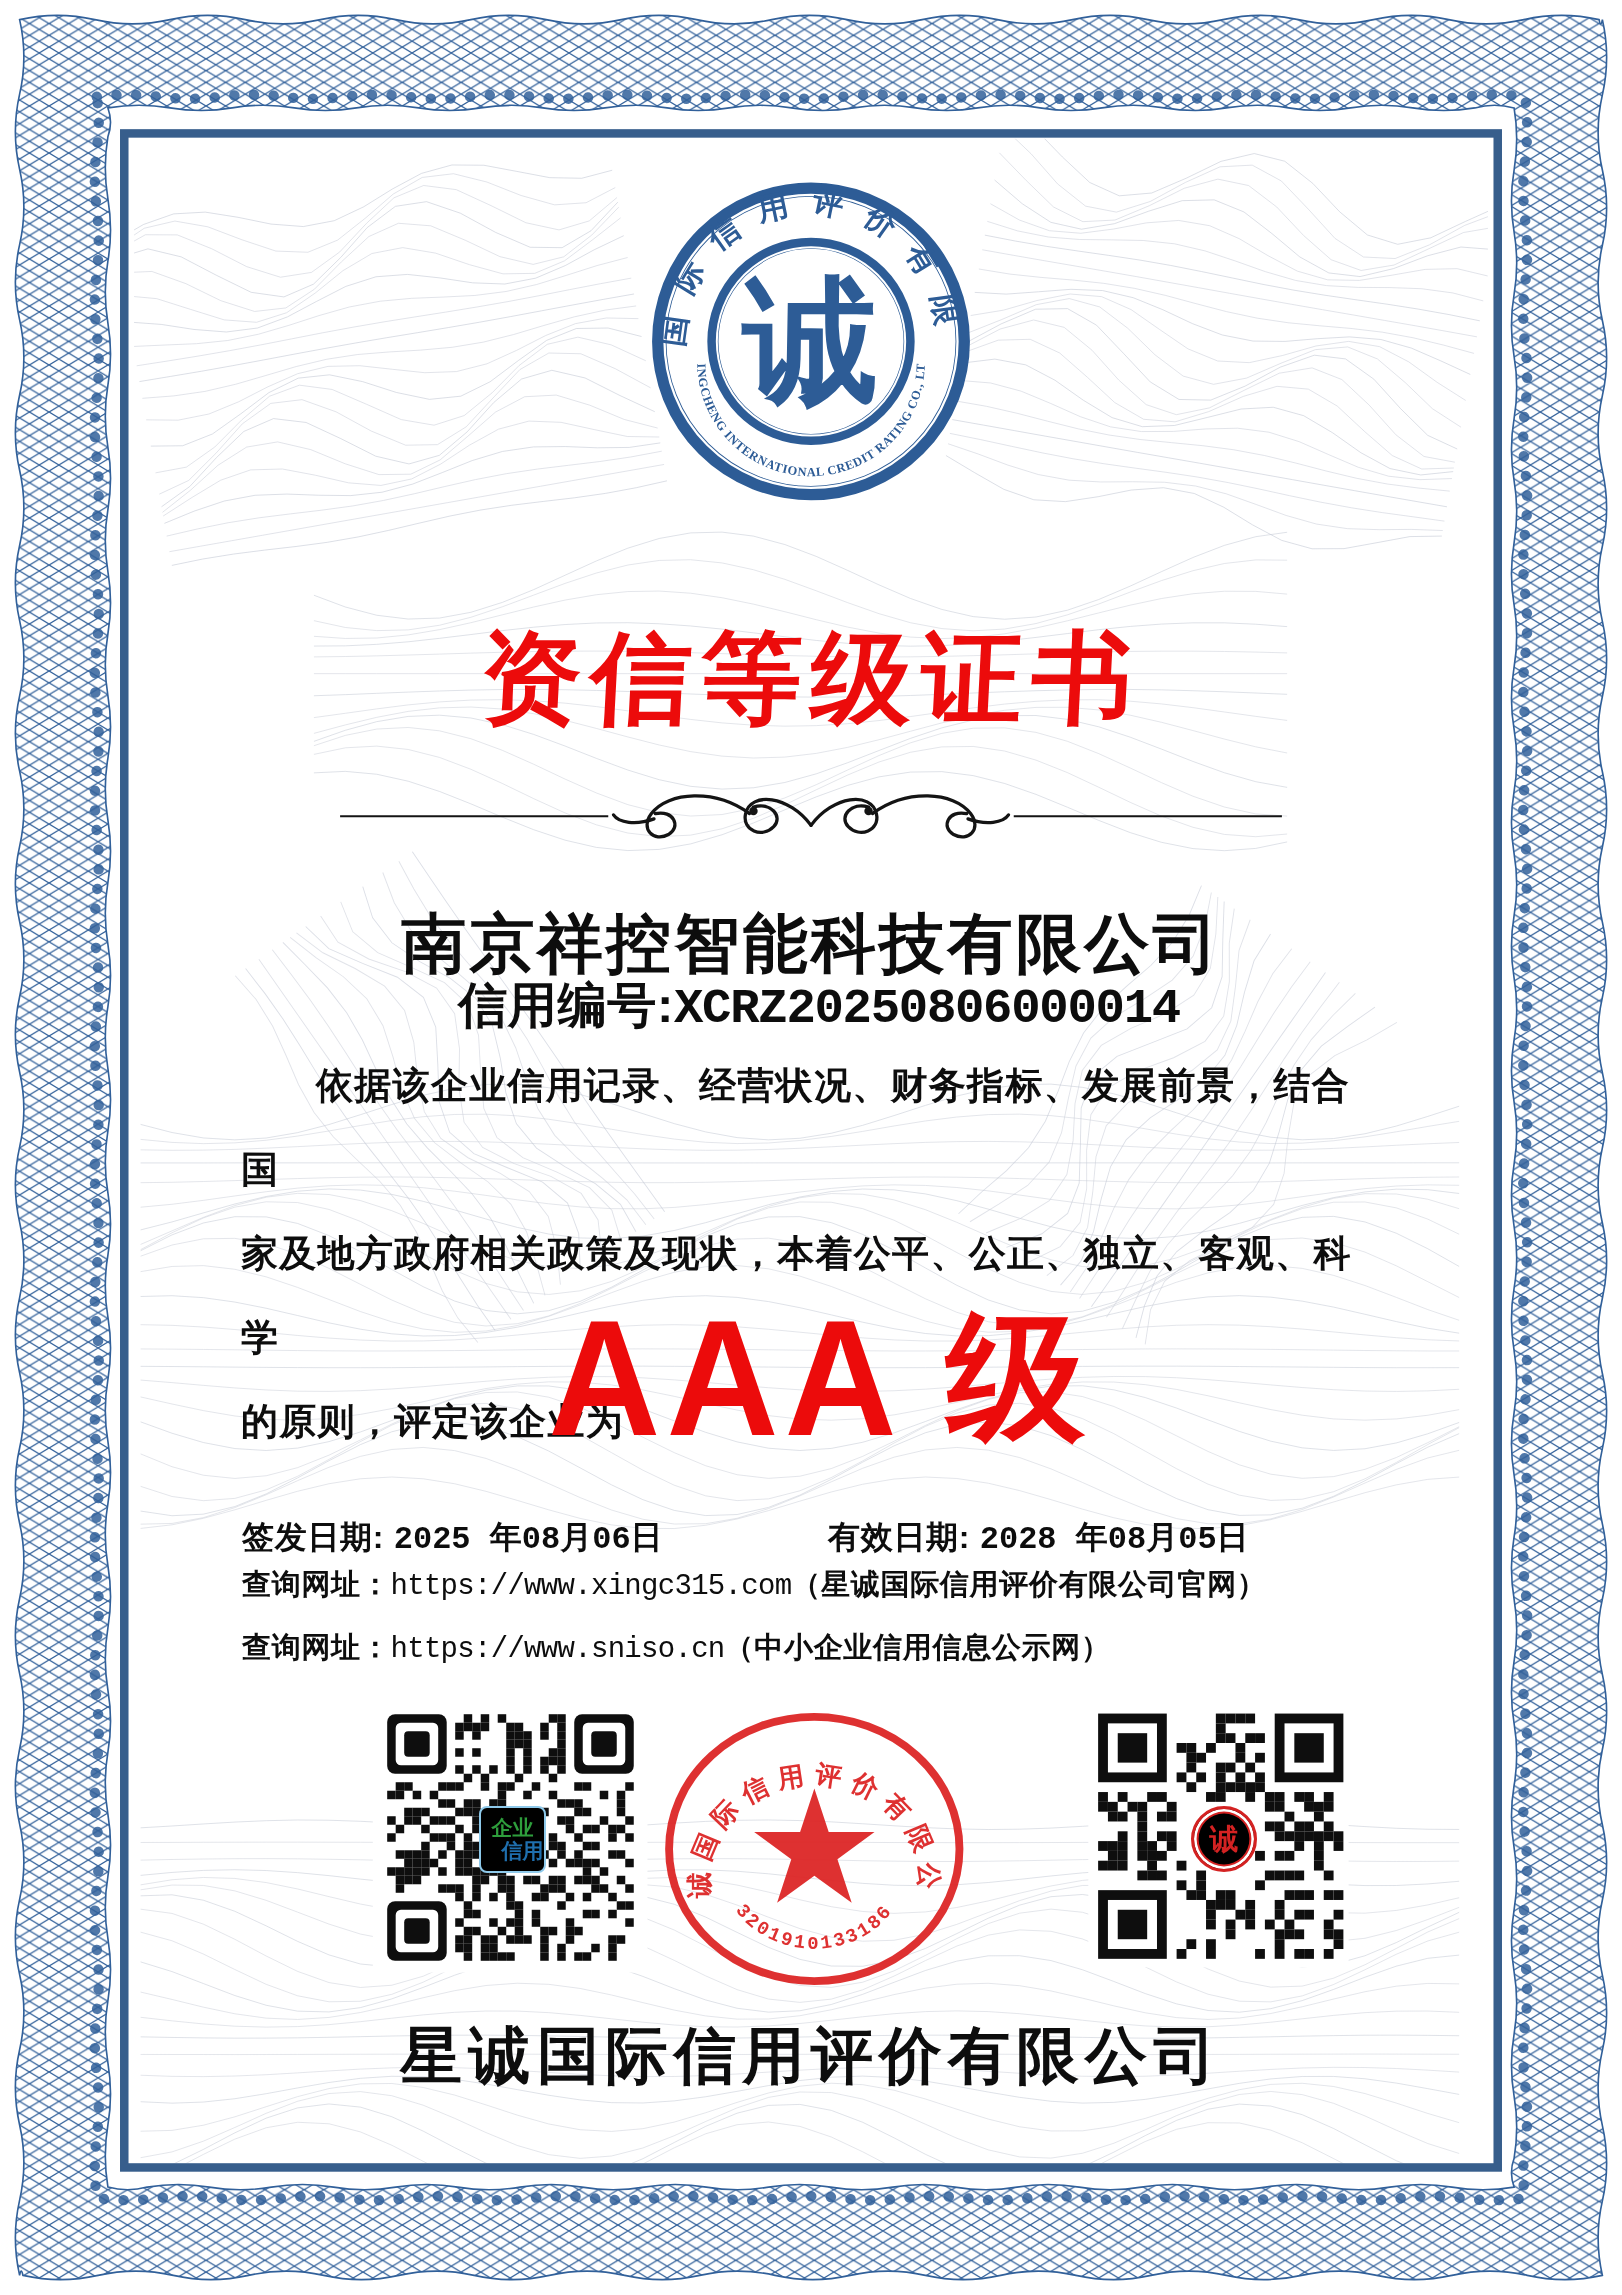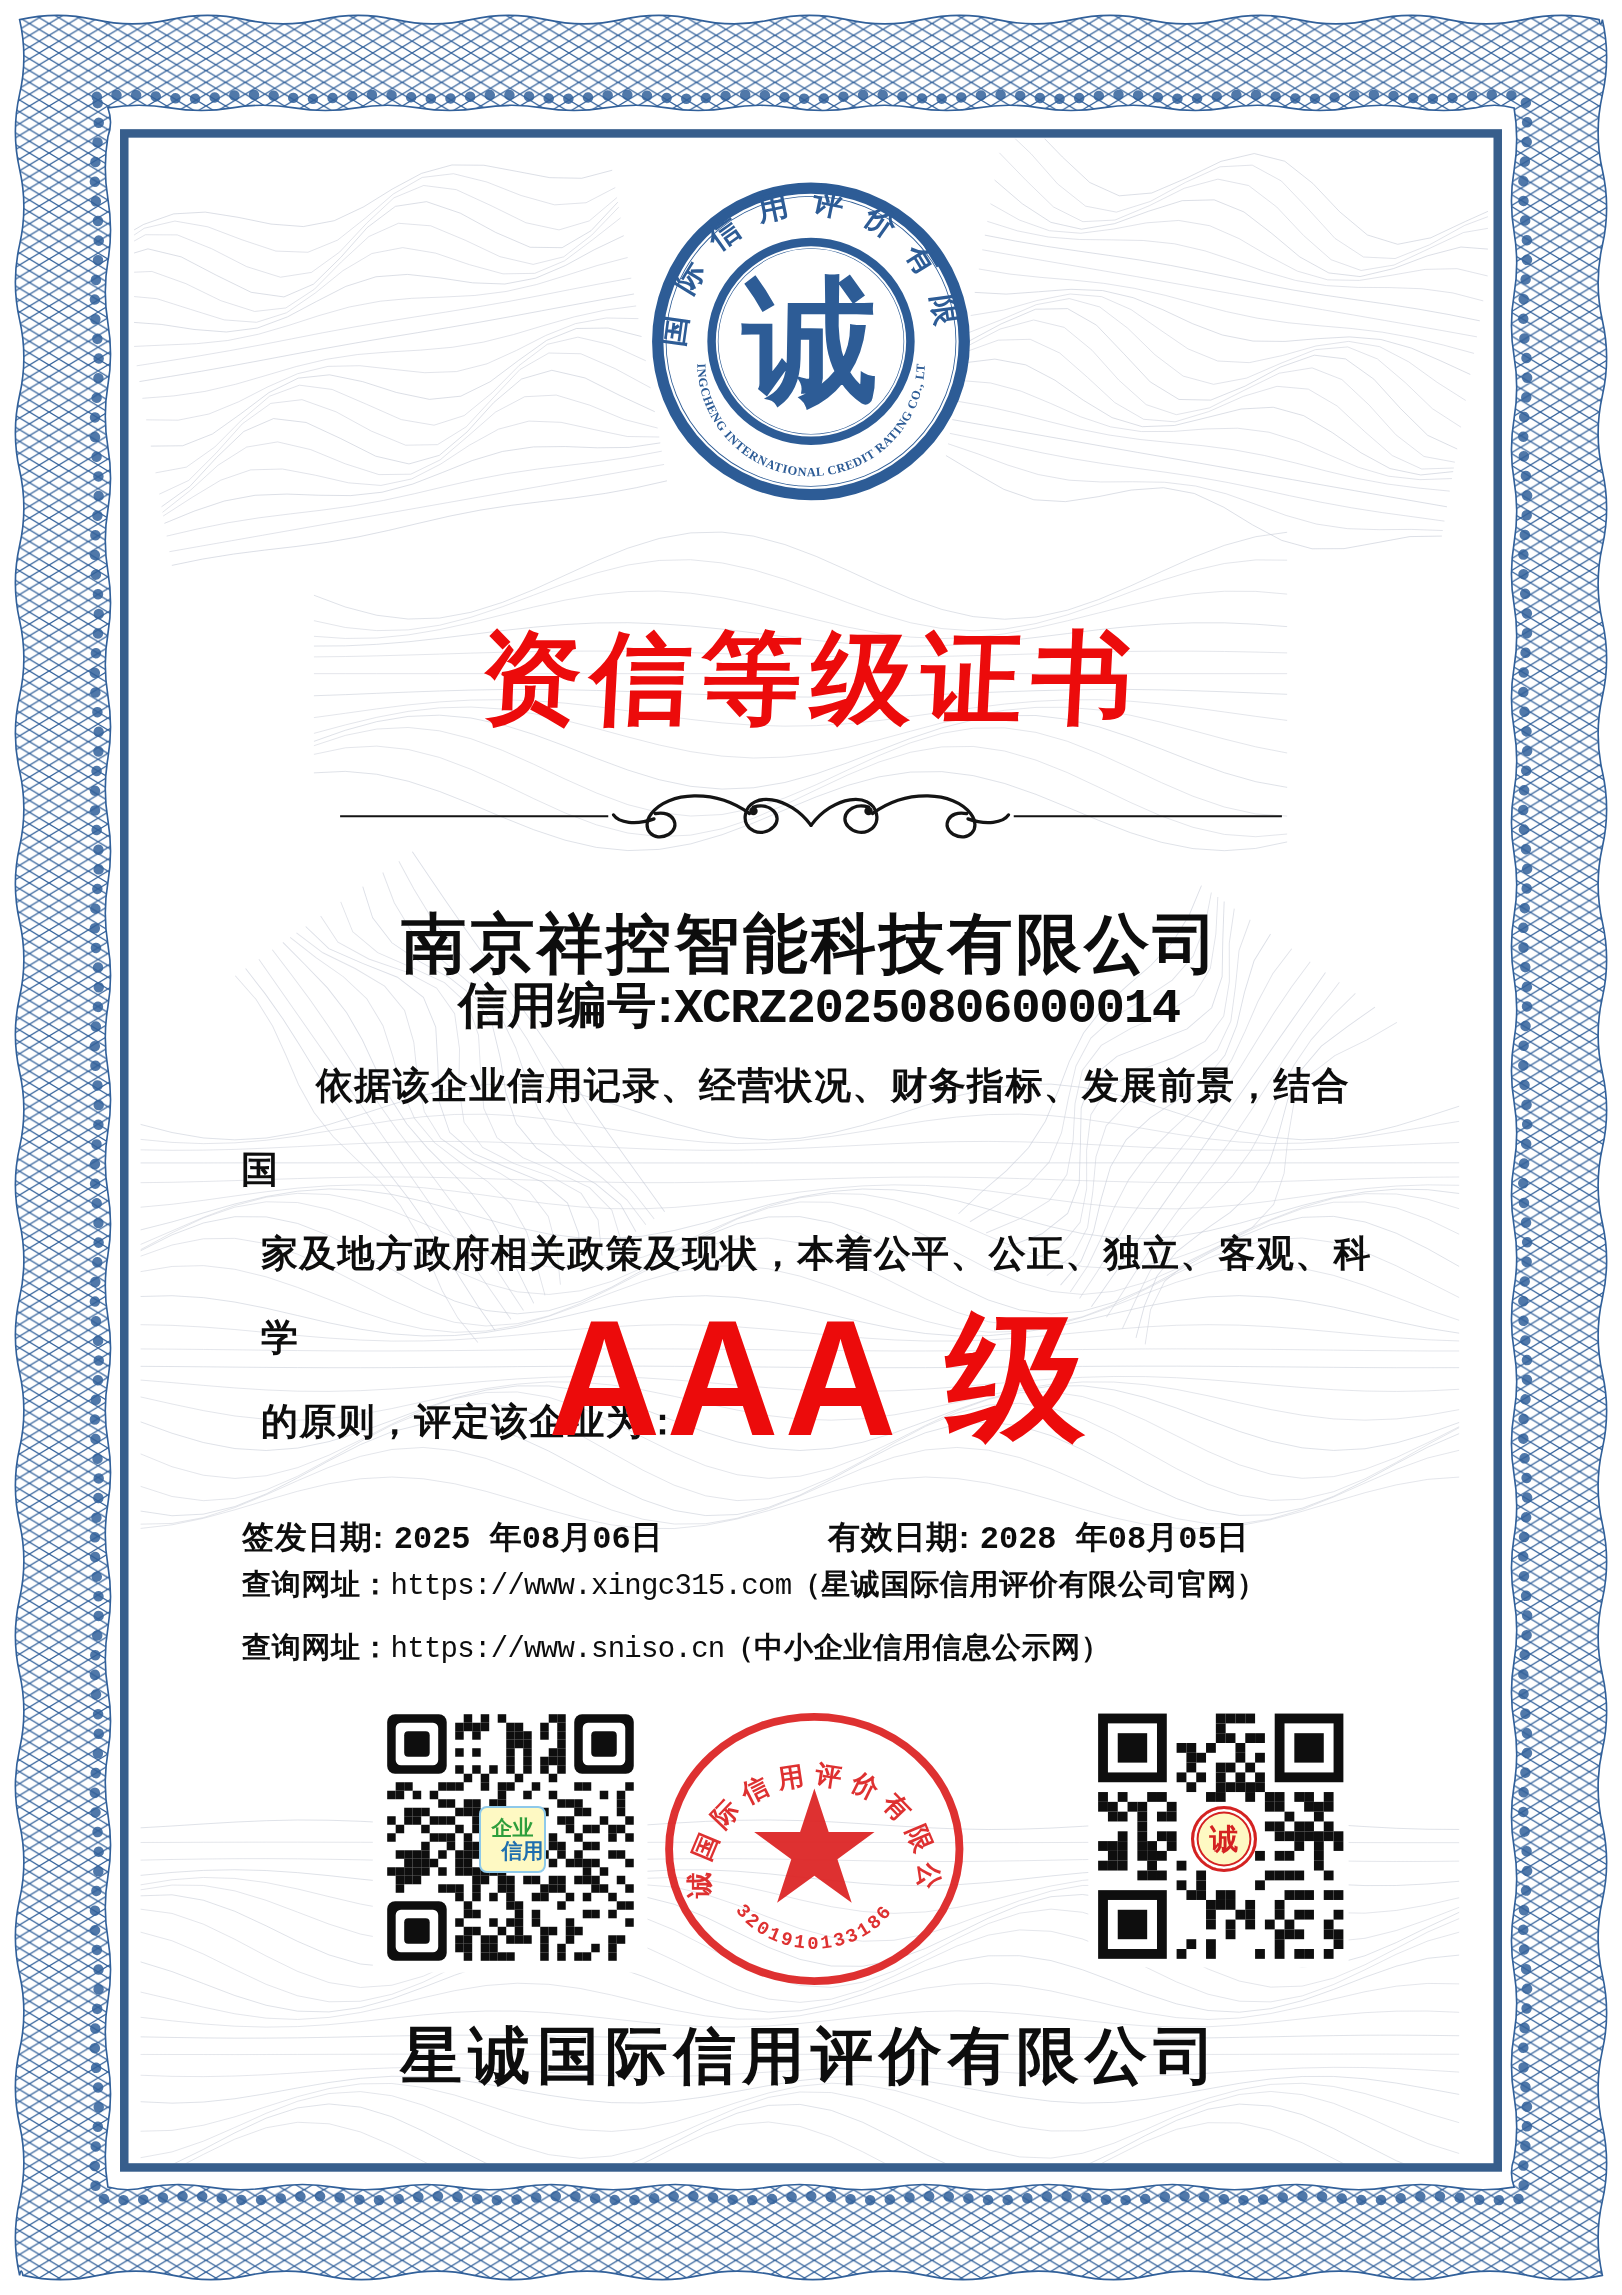--- a/index.html
+++ b/index.html
@@ -15,7 +15,7 @@
   #para{position:absolute;left:241px;width:1143px;top:1044px;z-index:3;
         font-size:37px;line-height:84px;font-weight:600;letter-spacing:1.3px;text-align:left;}
   #para .l1{text-indent:75px;display:block;}
-  #para .ln{display:block;margin-left:20px;}
+  #para .ln{display:block;}
   #rating{top:1287px;height:183px;display:flex;justify-content:center;align-items:center;
           gap:32px;color:#ec0b0b;z-index:3;position:absolute;left:0;right:0;}
   #rating .aaa{font-size:165px;font-weight:900;letter-spacing:6.5px;transform:scaleX(.94);}

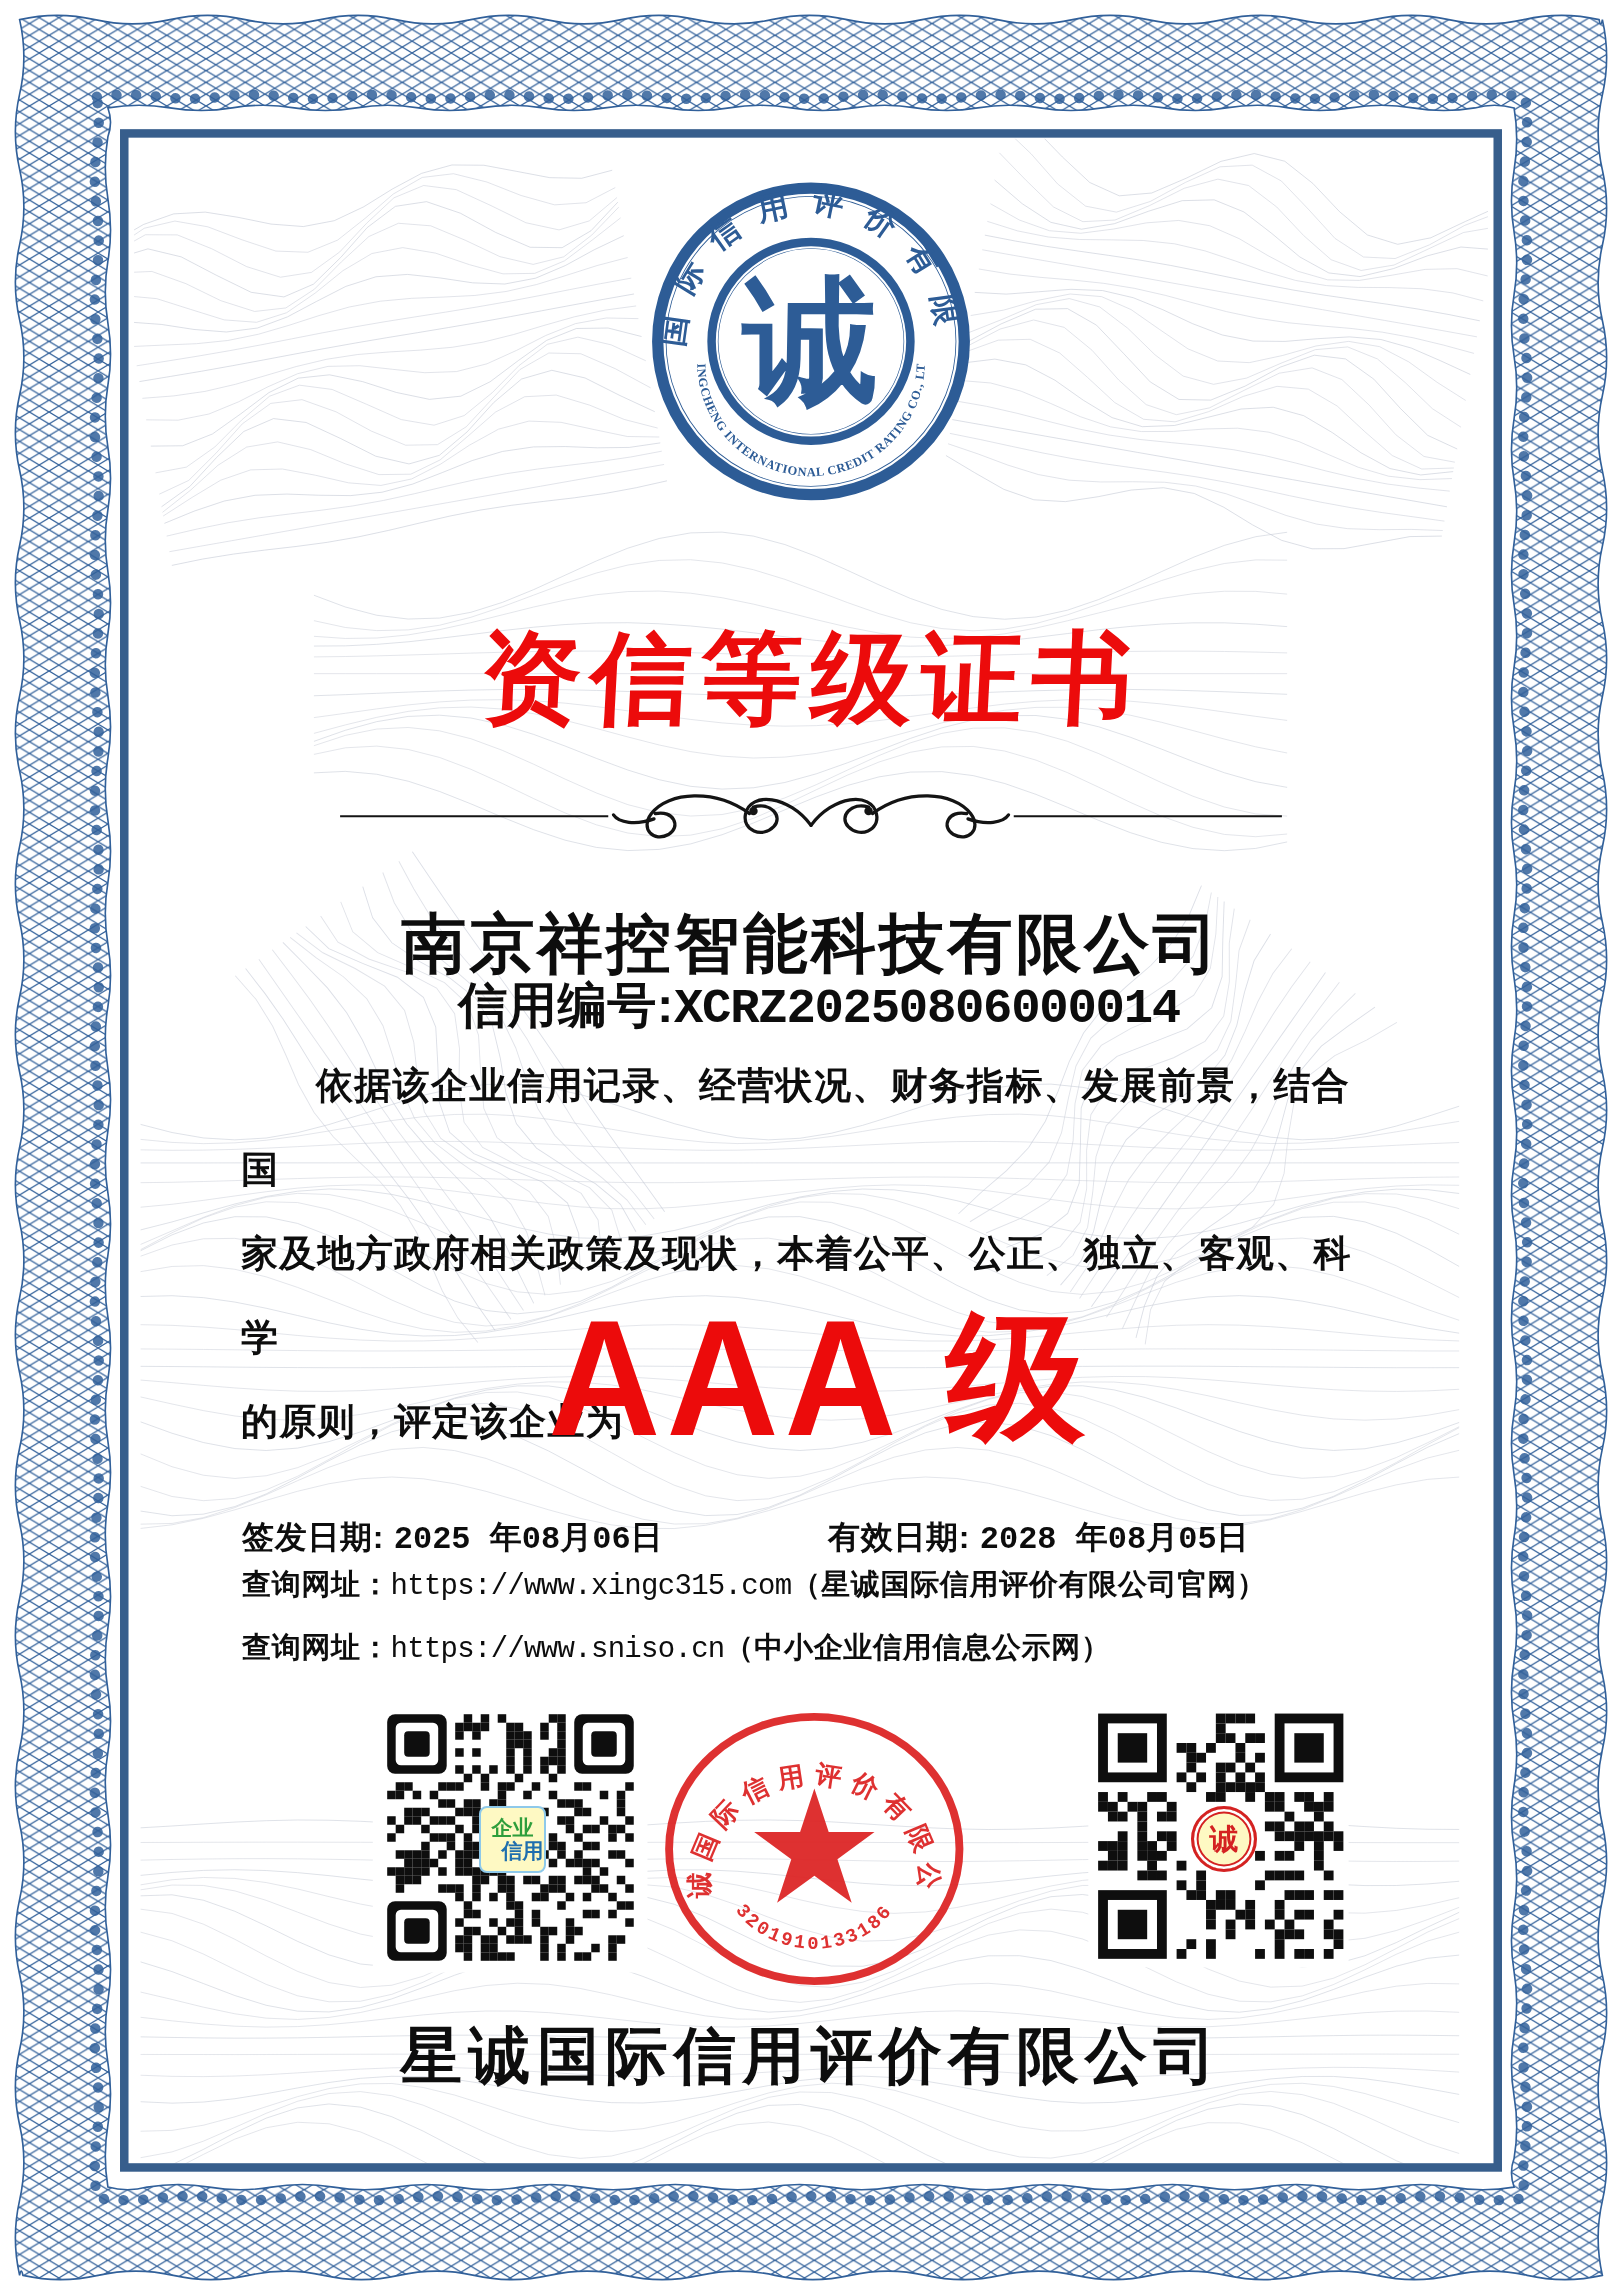--- a/index.html
+++ b/index.html
@@ -30,7 +30,7 @@
   #url2{top:1608px;margin-top:20px;}
   #footer{top:2014px;font-size:62px;font-weight:600;letter-spacing:6.5px;
           font-family:"Liberation Serif",serif;}
-  .qrlogo{position:absolute;z-index:4;background:#fef9c3;display:flex;flex-direction:column;
+  .qrlogo{position:absolute;z-index:4;background:#000000;display:flex;flex-direction:column;
           align-items:center;justify-content:center;line-height:1.05;}
   #qrlogoL{left:479px;top:1806px;width:63px;height:63px;border:2px solid #8ec9ea;border-radius:7.9px;}
   #qrlogoL .t1{color:#2e9e3c;font-size:21px;font-weight:800;}

